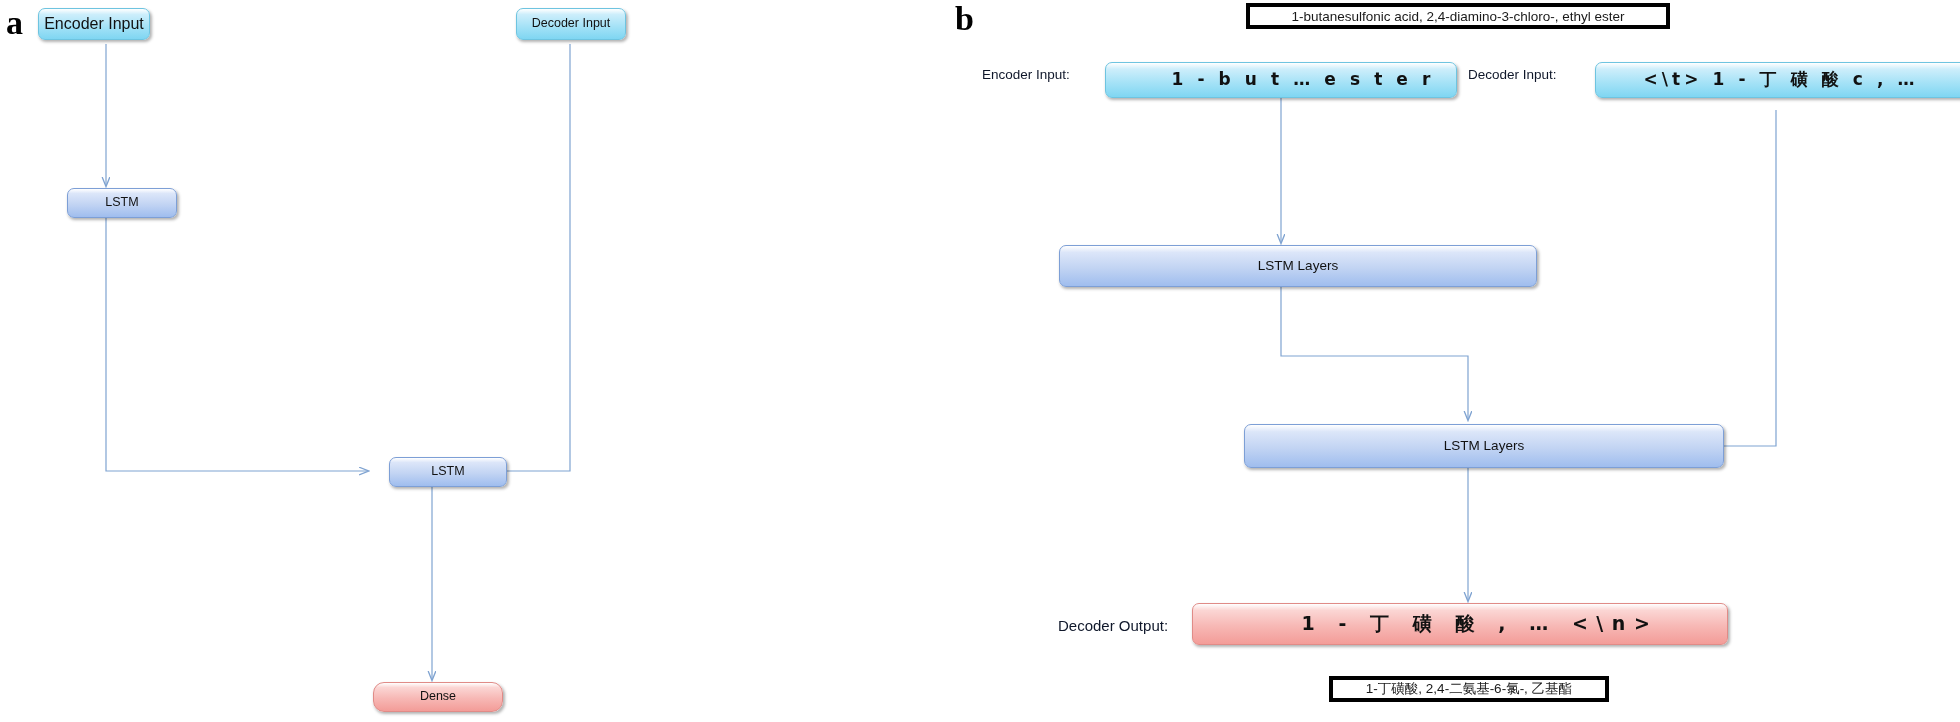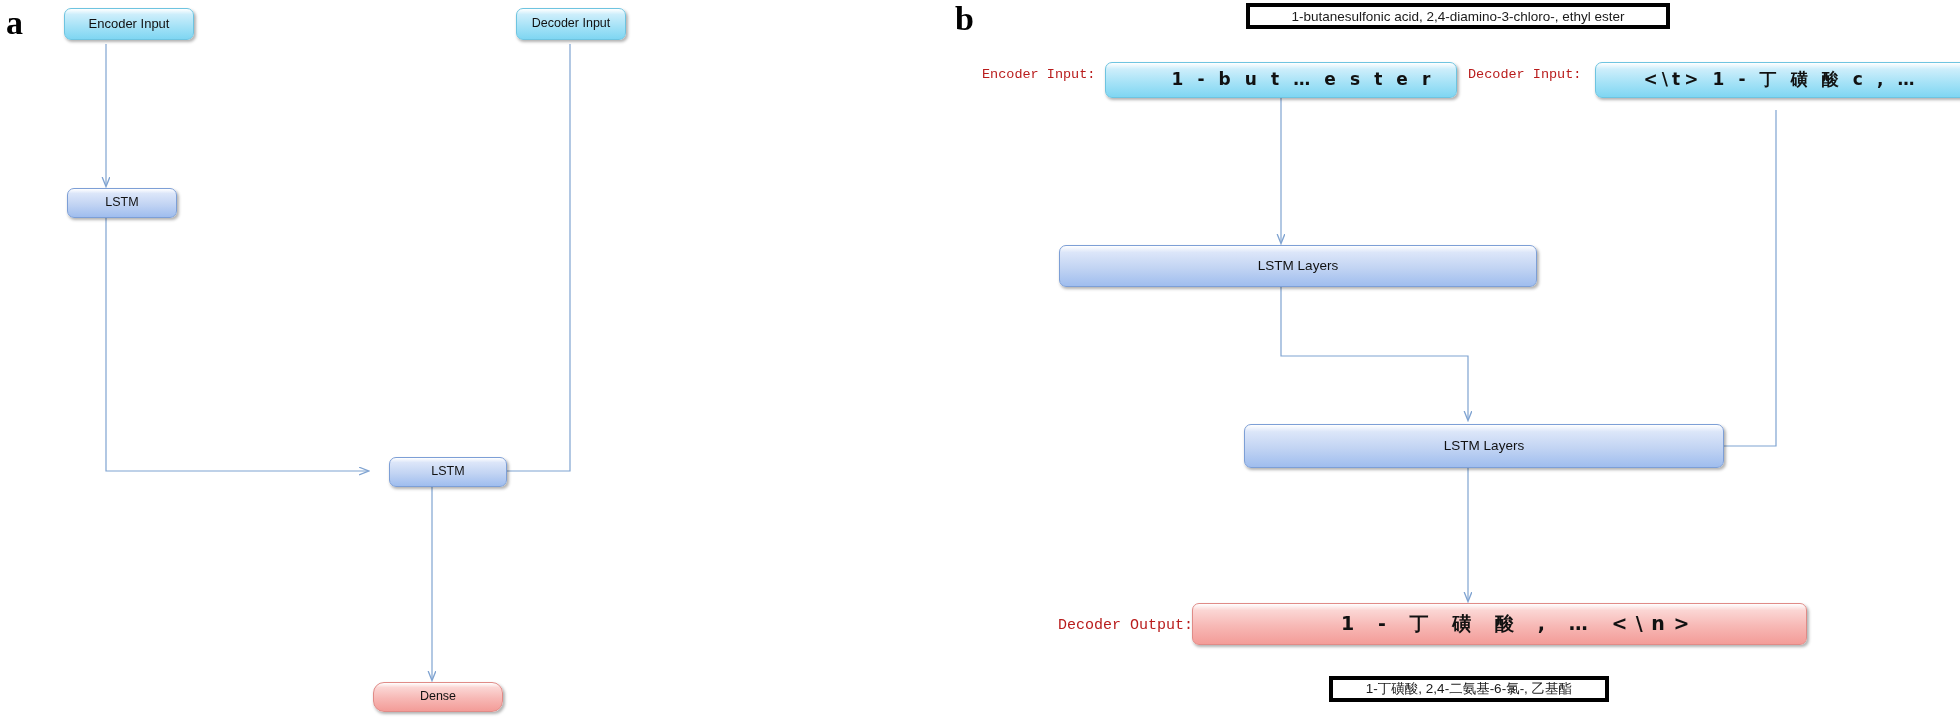--- a/index.html
+++ b/index.html
@@ -134,7 +134,7 @@
 
   <div class="panel-letter" style="left:6px; top:6px;">a</div>
 
-  <div class="node cyan" style="left:64px; top:8px; width:130px; height:32px; font-size:13px;">
+  <div class="node cyan" style="left:38px; top:8px; width:112px; height:32px; font-size:16px;">
     <span class="node-label">Encoder Input</span>
   </div>
 

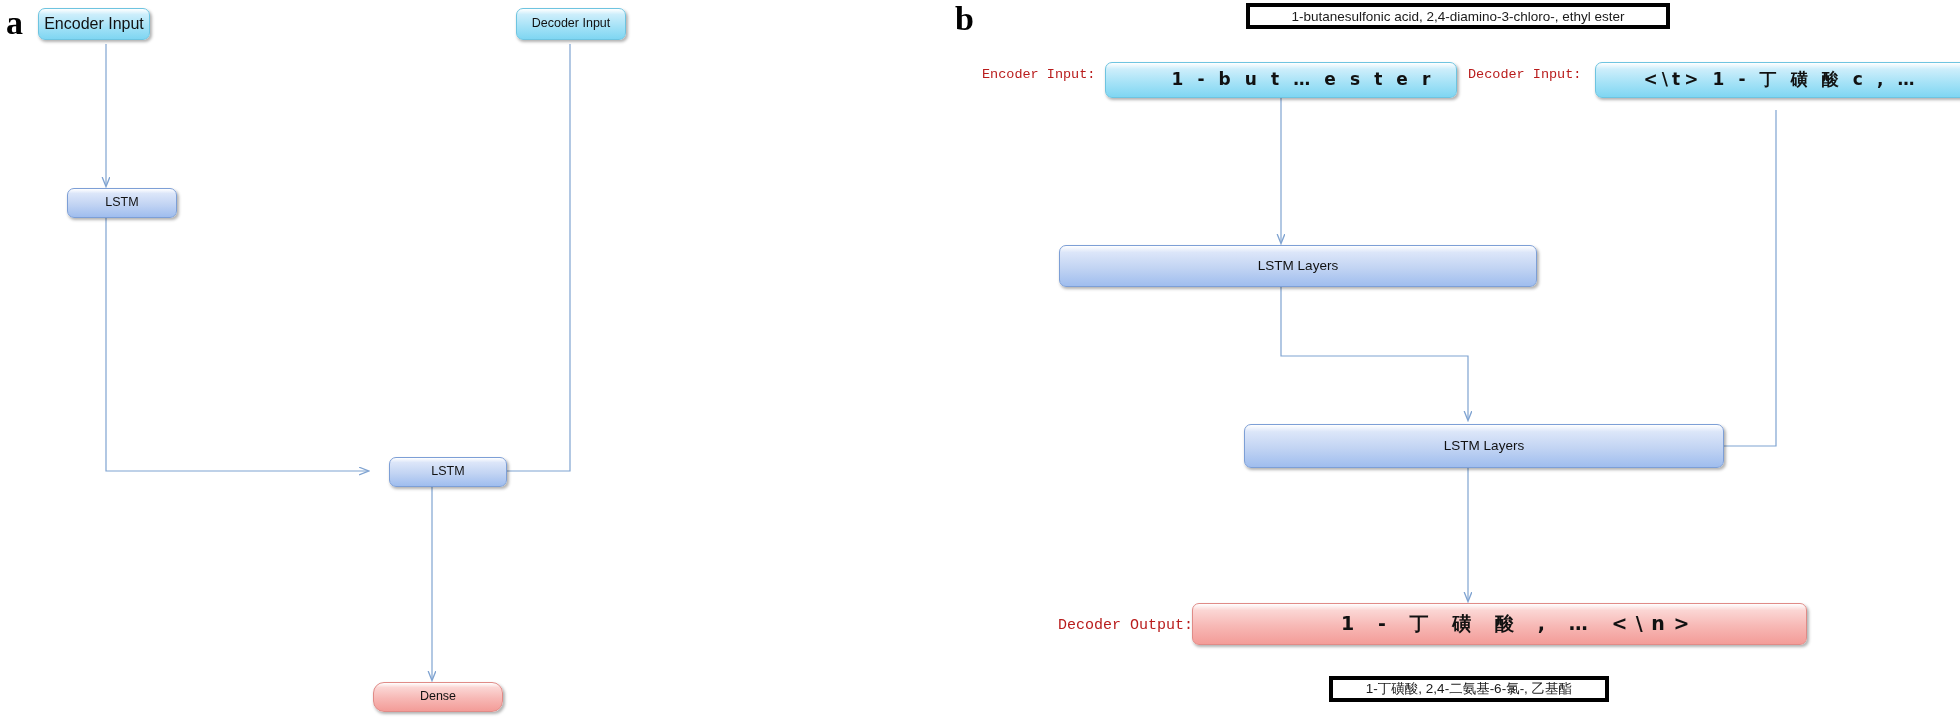--- a/index.html
+++ b/index.html
@@ -91,9 +91,8 @@
   .side-label {
     position: absolute;
     white-space: nowrap;
-    color: #b91c1c;
+    color: #0f172a;
     line-height: 1;
-    font-family: Liberation Mono, monospace;
   }
 
   

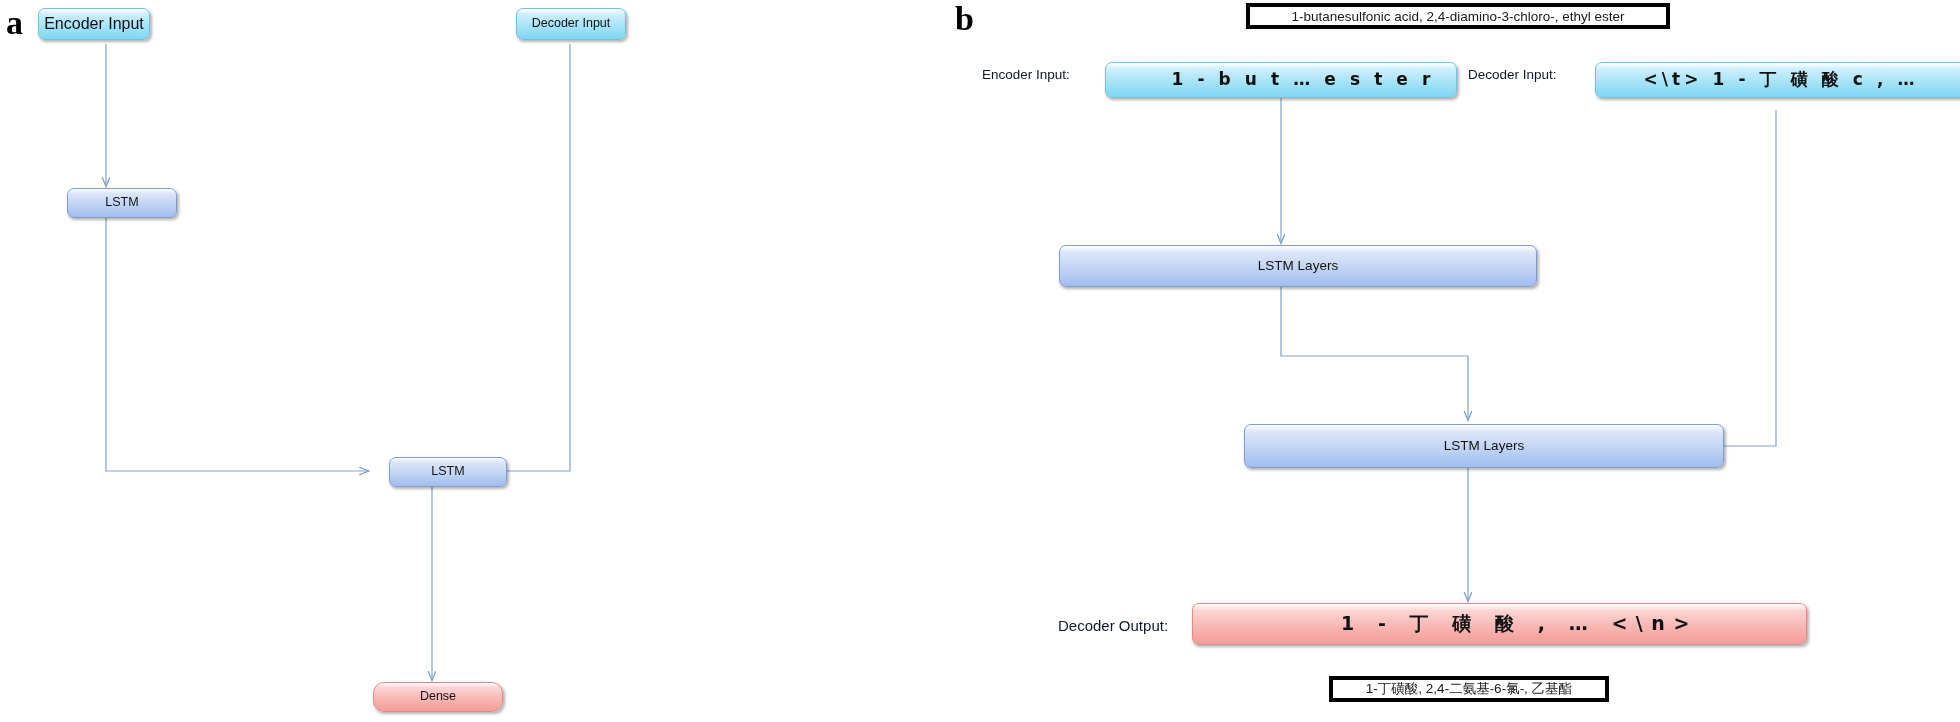--- a/index.html
+++ b/index.html
@@ -184,7 +184,7 @@
   <div class="side-label" style="left:1058px; top:618px; font-size:15px;">
     <span>Decoder Output:</span>
   </div>
-  <div class="node red" style="left:1192px; top:603px; width:615px; height:42px;padding-left:40px;">
+  <div class="node red" style="left:1192px; top:603px; width:536px; height:42px;padding-left:40px;">
     <span class="node-label tokens" style="font-size:19px; letter-spacing:0.45em;">1 - 丁 磺 酸 , … &lt;\n&gt;</span>
   </div>
 

